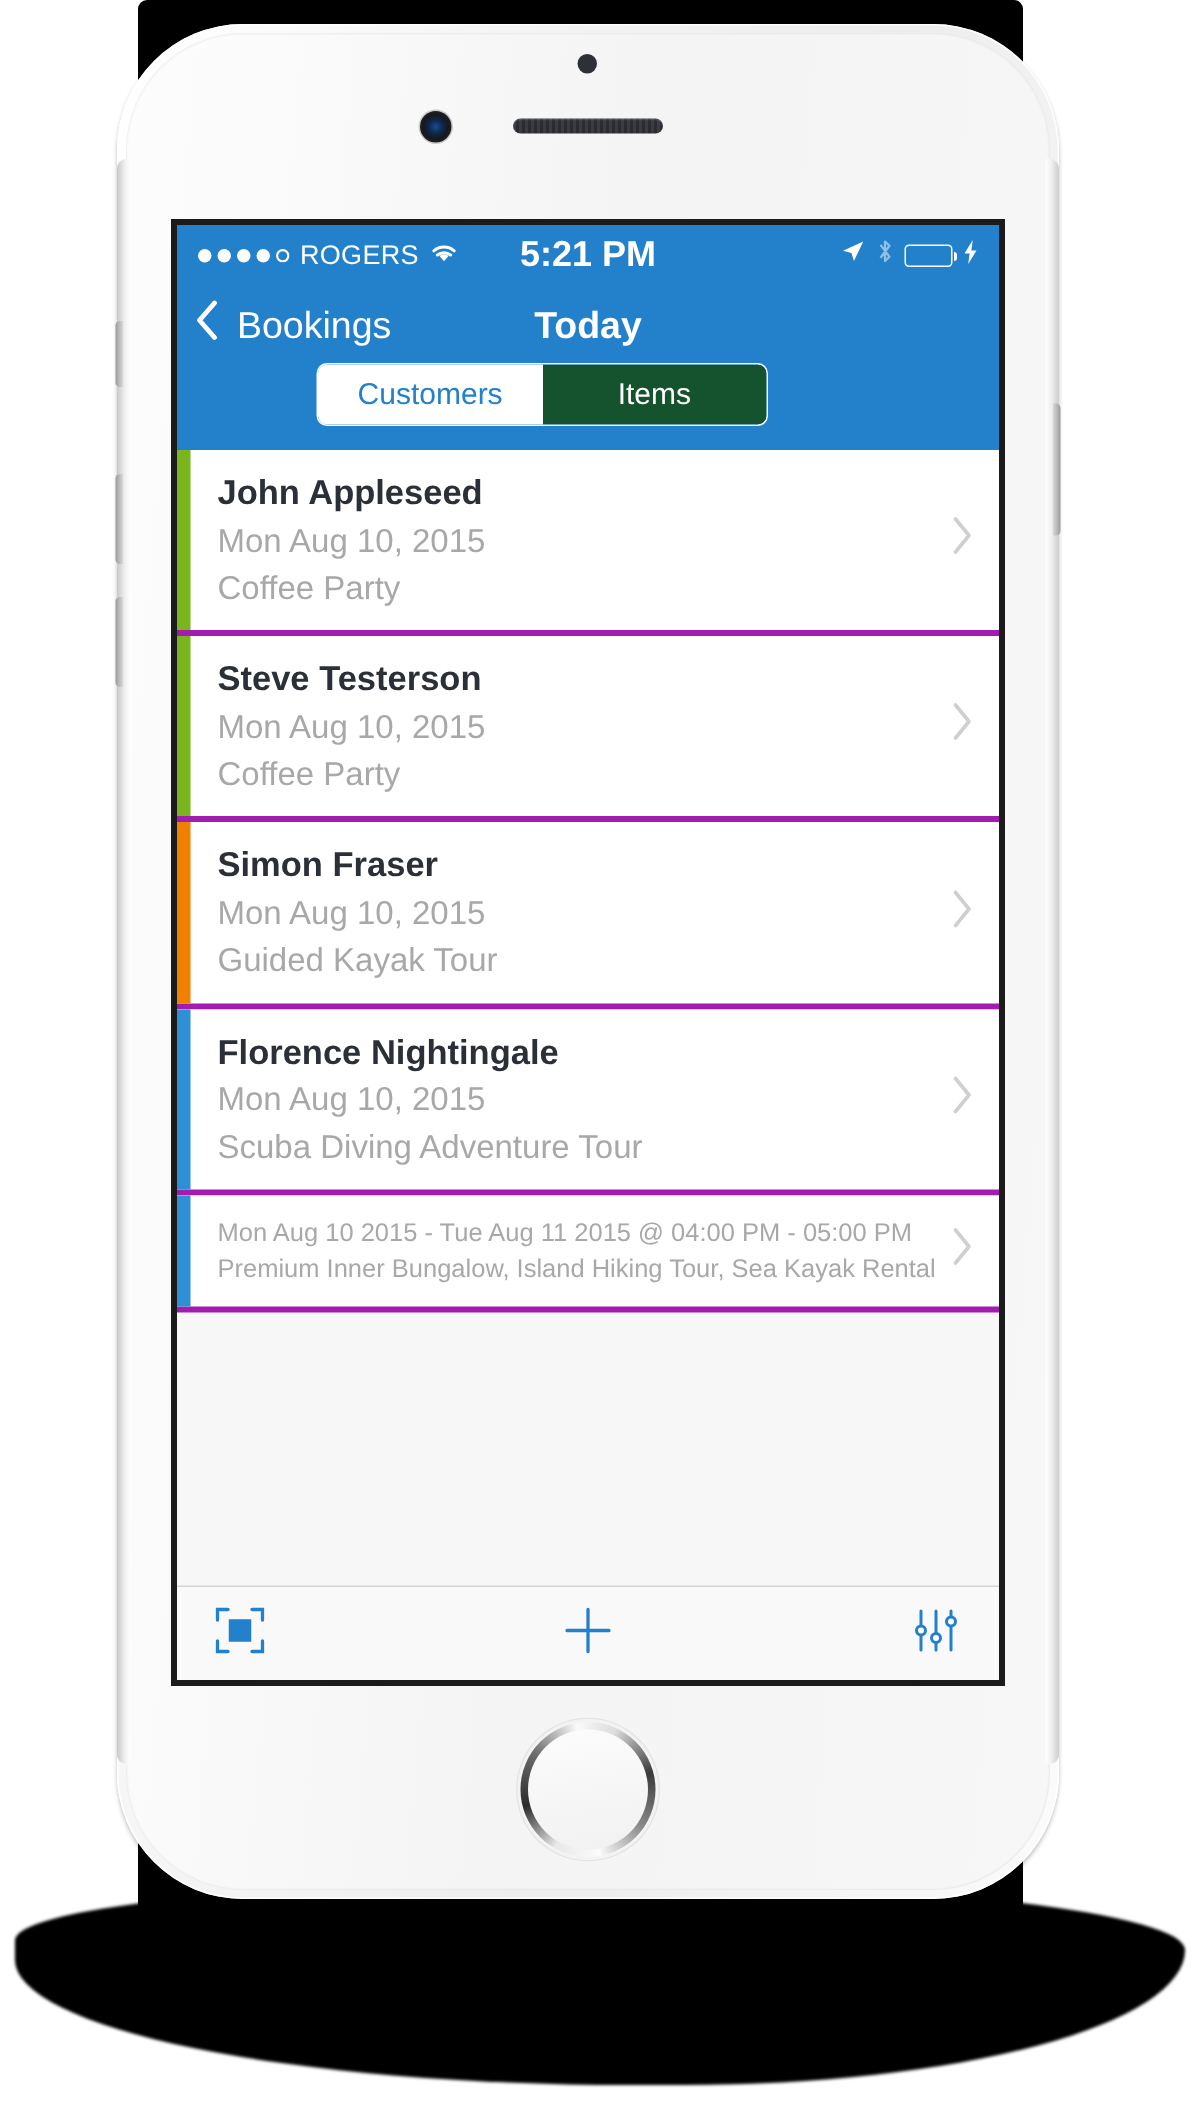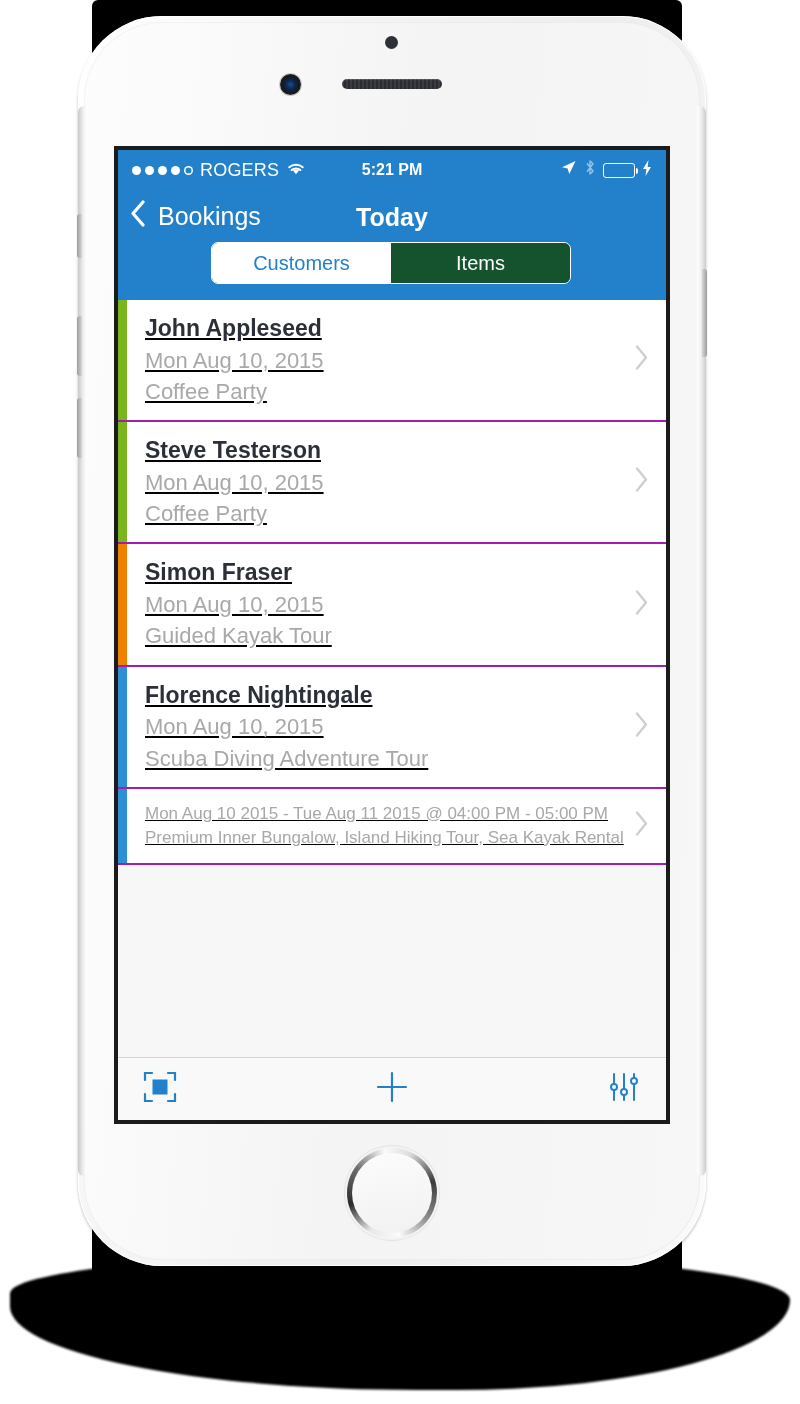--- a/index.html
+++ b/index.html
@@ -191,7 +191,7 @@
     position: absolute;
     left: 0; right: 0;
     text-align: center;
-    font-size: 16px;
+    font-size: 24px;
     font-weight: bold;
     pointer-events: none;
   }

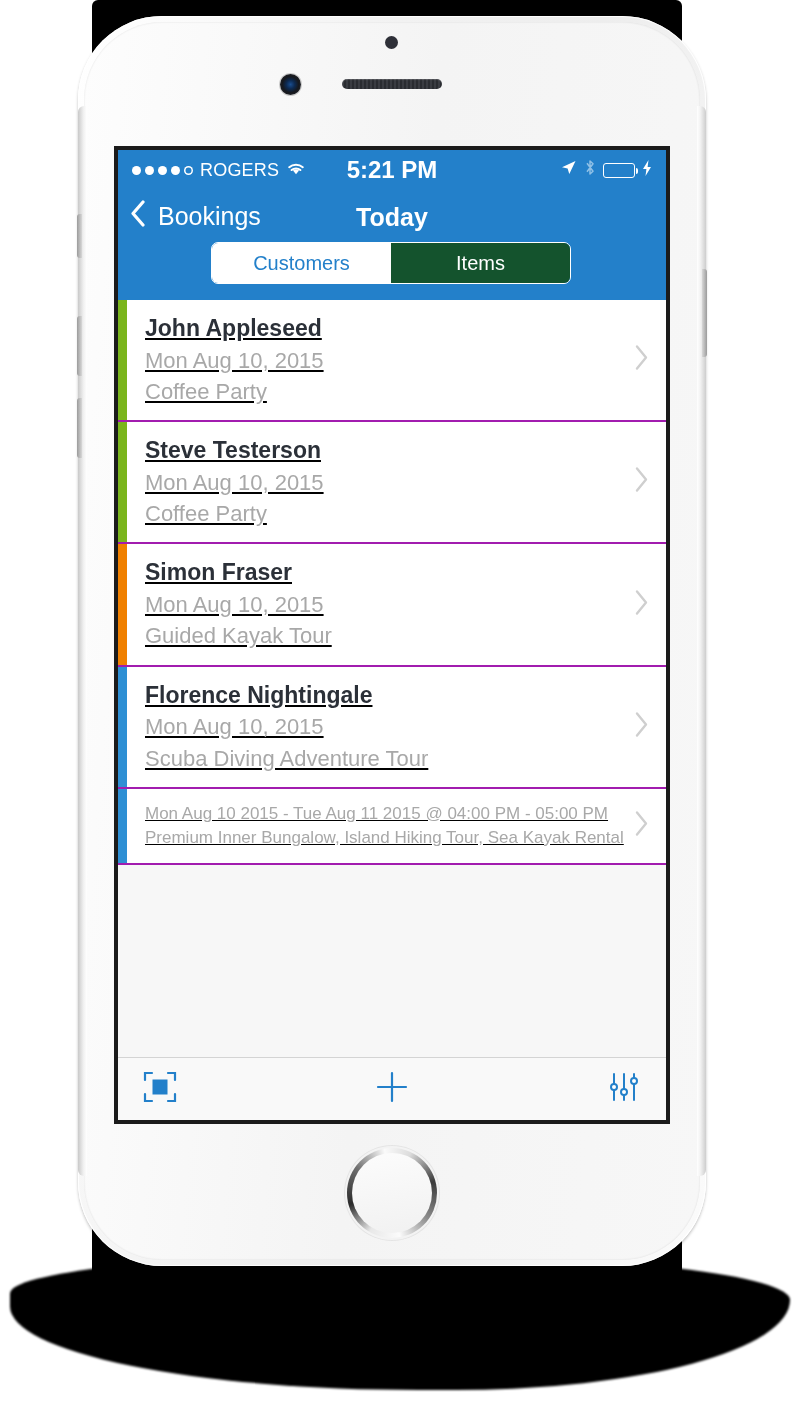--- a/index.html
+++ b/index.html
@@ -254,7 +254,7 @@
   .segmented {
     position: absolute;
     left: 93px; top: 52px;
-    width: 360px; height: 42px;
+    width: 301px; height: 42px;
     border: 1.5px solid #ffffff;
     border-radius: 7px;
     display: flex;

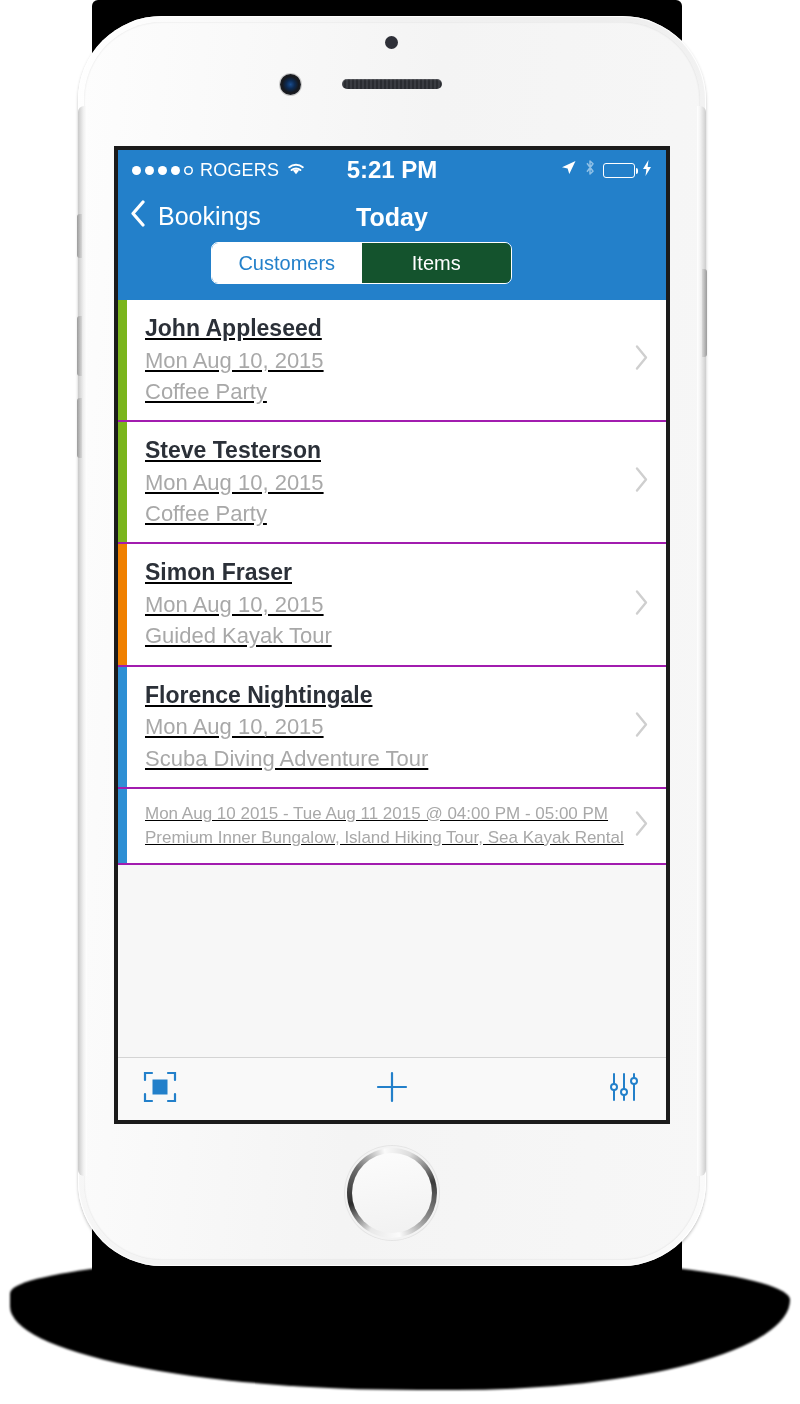--- a/index.html
+++ b/index.html
@@ -281,10 +281,9 @@
   .row {
     position: relative;
     background: #ffffff;
-    border-bottom: 2px solid #a21caf;
+    border-bottom: 4px solid #a21caf;
     padding: 13px 36px 13px 27px;
     cursor: pointer;
-    text-decoration: underline;
   }
   .row-accent {
     position: absolute;

